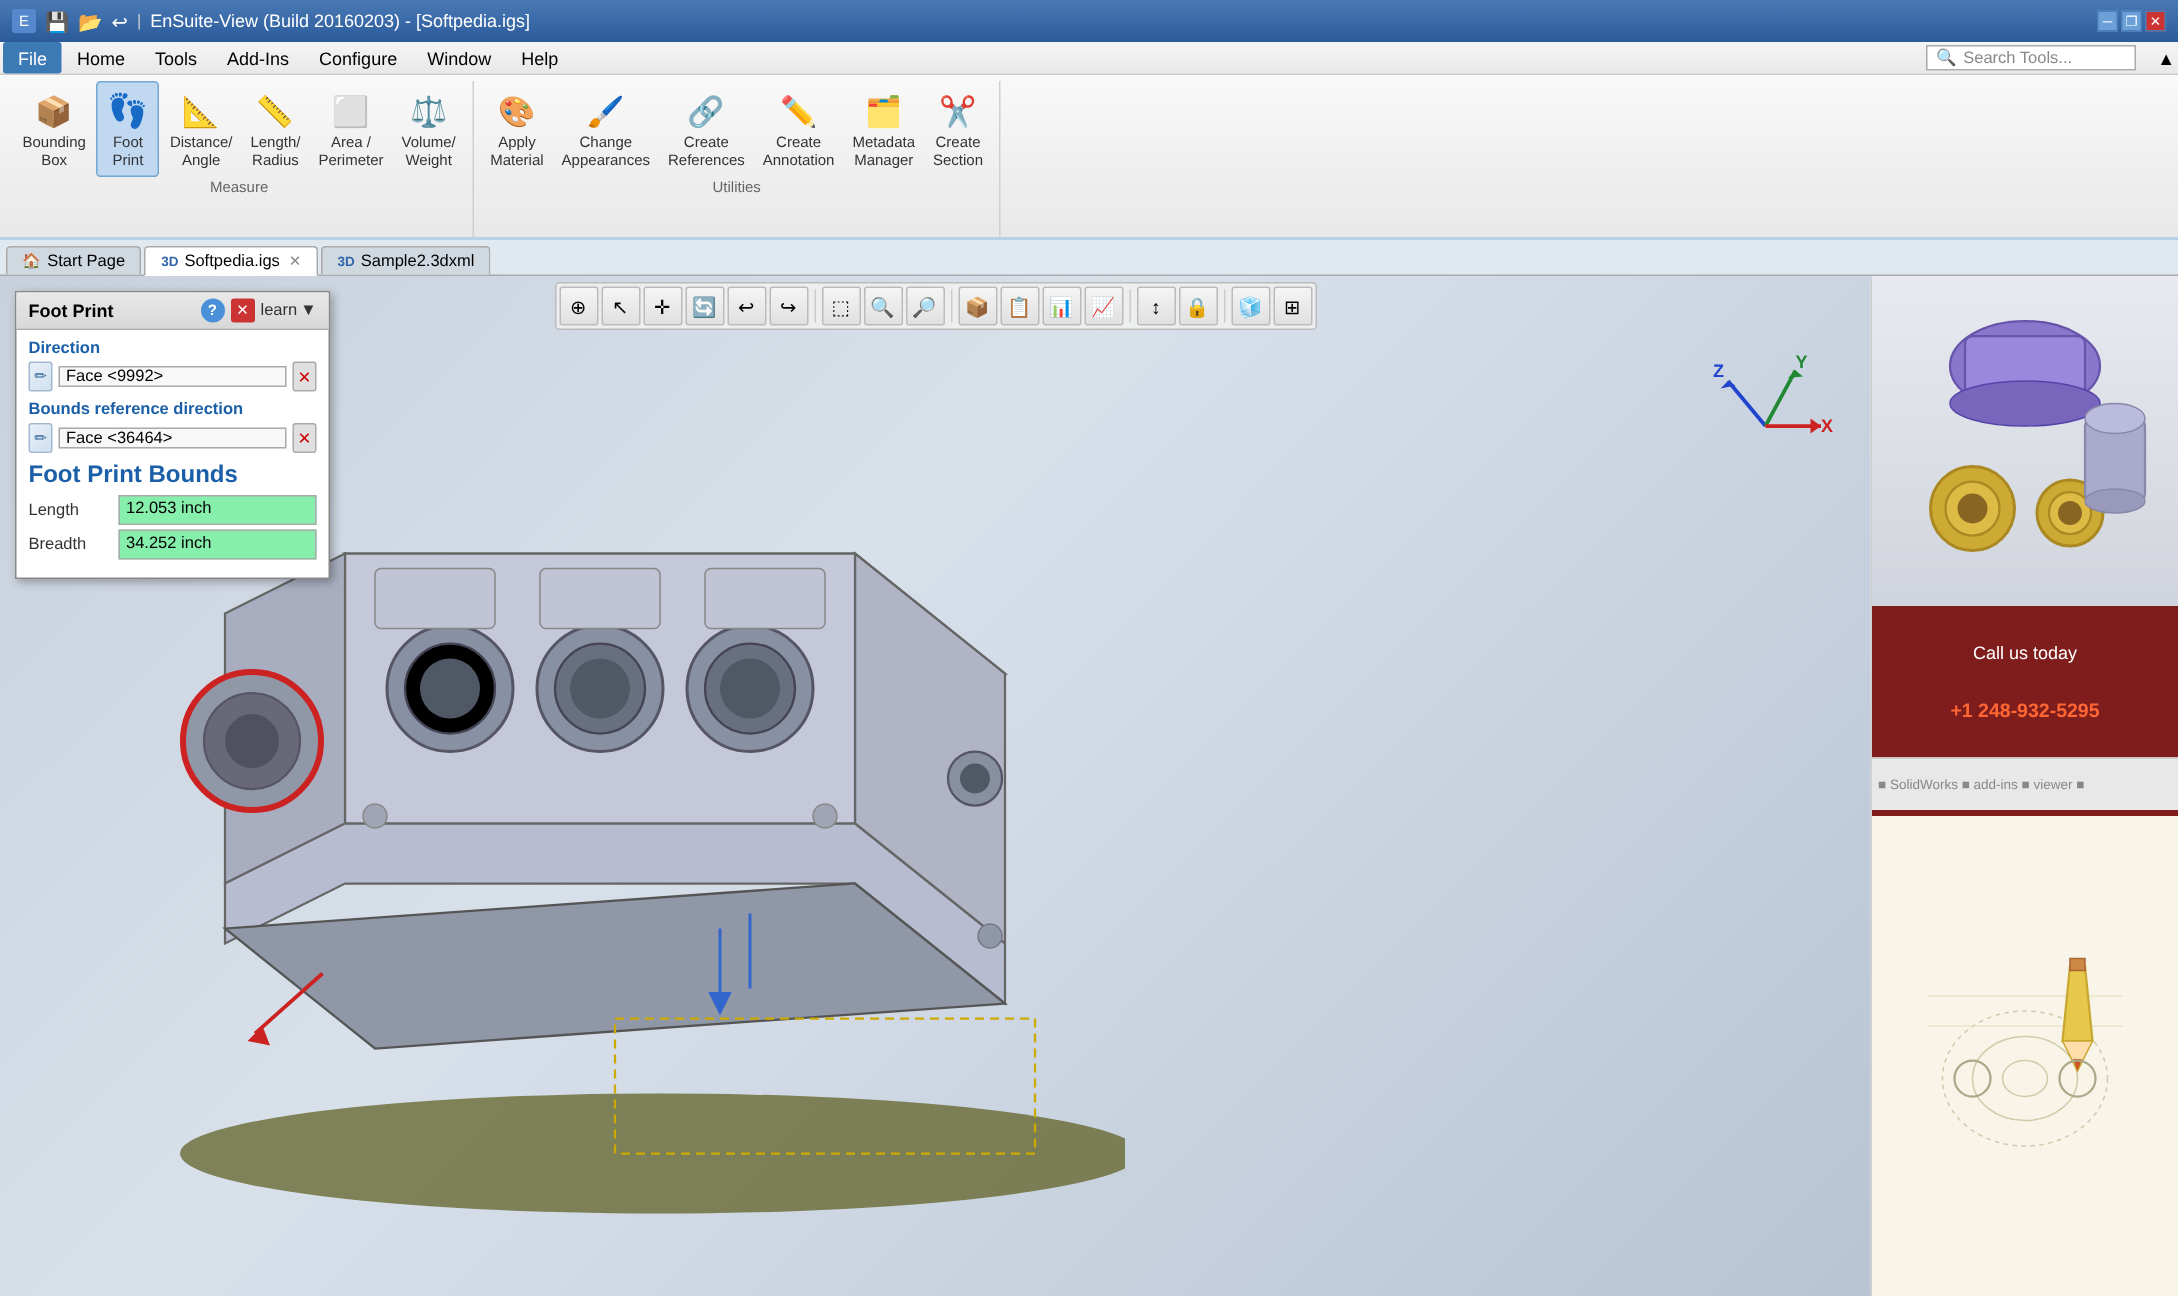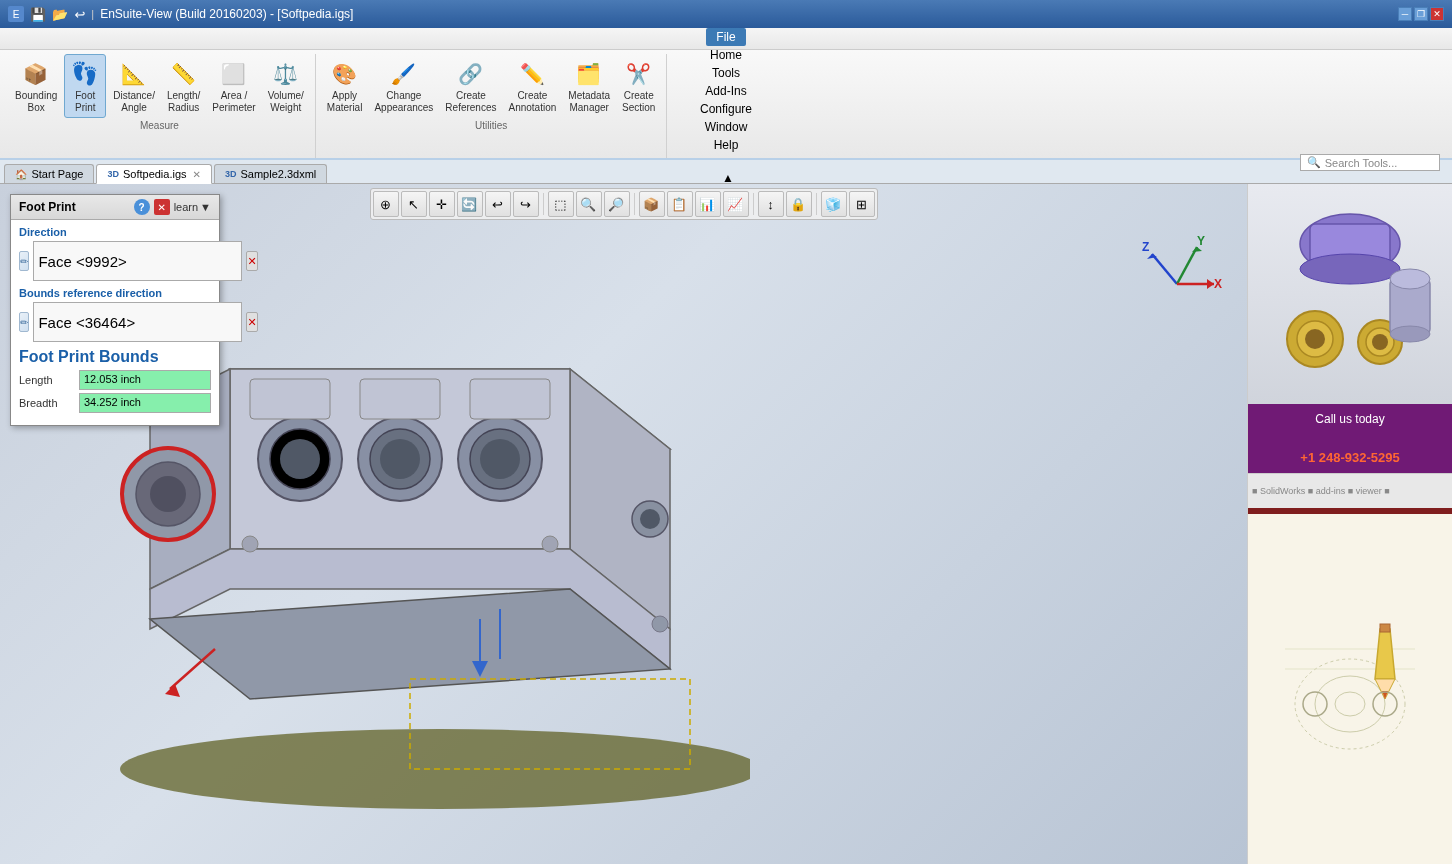--- a/index.html
+++ b/index.html
@@ -35,7 +35,6 @@
       align-items: center;
       border-bottom: 1px solid #ccc;
       padding: 0 2px;
-      flex-direction: column;
     }
     .menu-item {
       padding: 2px 10px;

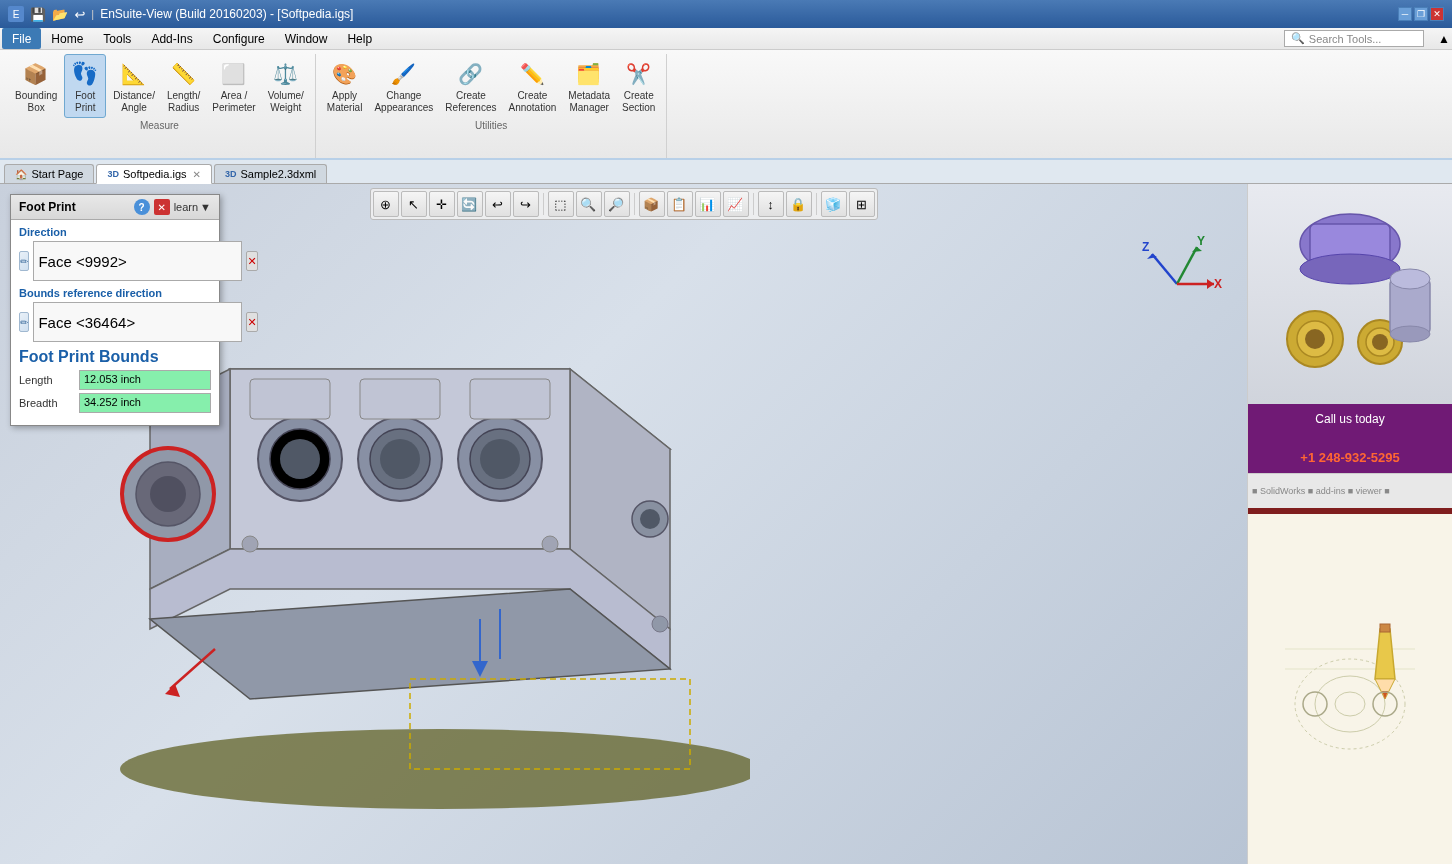--- a/index.html
+++ b/index.html
@@ -207,8 +207,8 @@
       border: 1px solid #aaa;
       background: #f8f8f8;
       padding: 2px 4px;
-      font-size: 15px;
-      height: 40px;
+      font-size: 11px;
+      height: 14px;
     }
     .fp-clear { width: 20px; height: 20px; background: #e0e0e0; border: 1px solid #aaa; display: flex; align-items: center; justify-content: center; font-size: 11px; cursor: pointer; color: #cc0000; border-radius: 2px; }
 

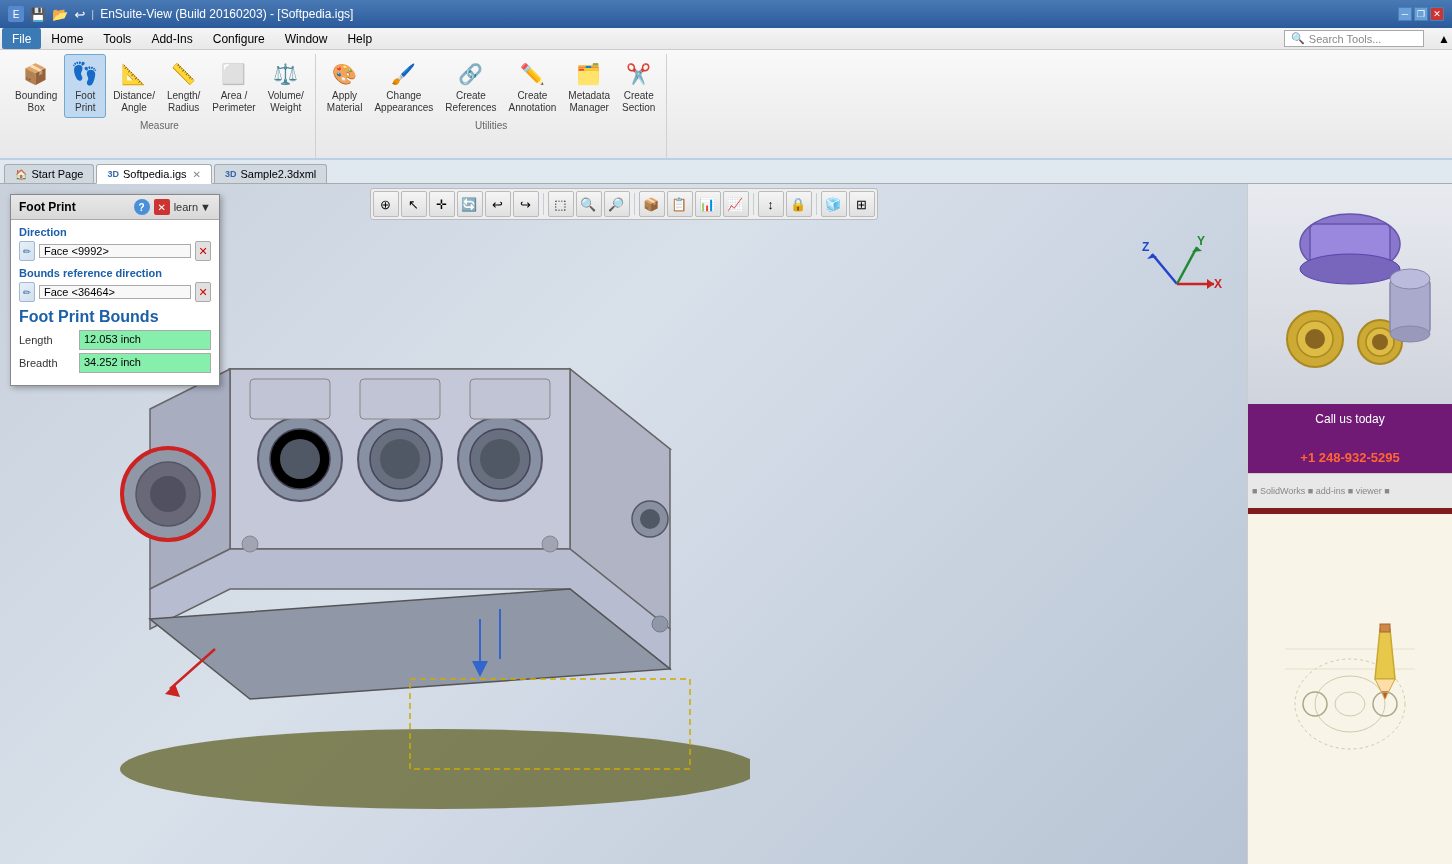--- a/index.html
+++ b/index.html
@@ -249,9 +249,9 @@
       overflow: hidden;
     }
     .ad-call {
-      background: #701a75;
+      background: #7f1d1d;
       color: white;
-      padding: 8px;
+      padding: 24px;
       text-align: center;
       font-size: 12px;
     }

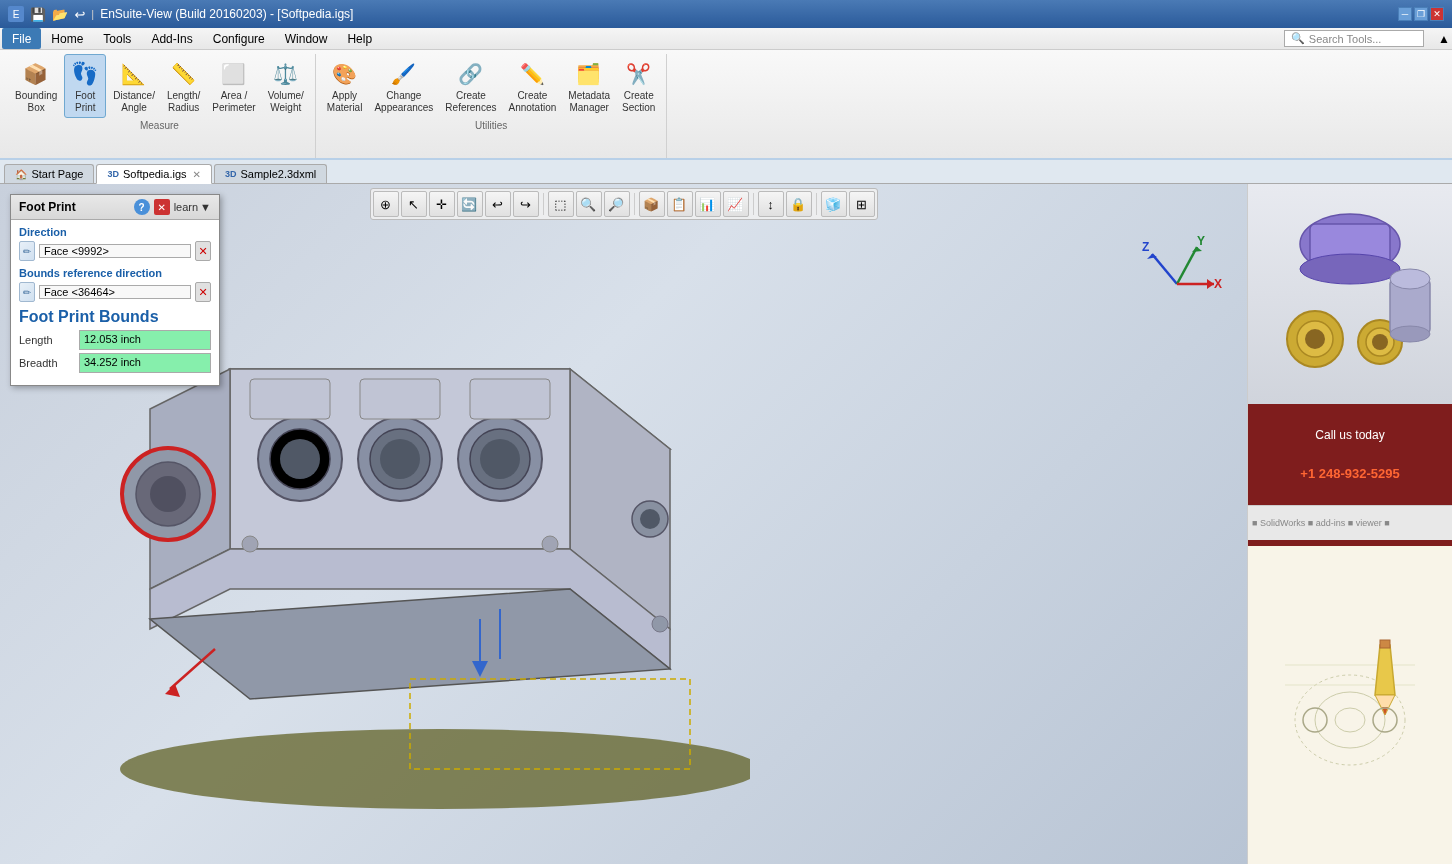--- a/index.html
+++ b/index.html
@@ -263,7 +263,7 @@
       padding: 17px 4px;
       font-size: 9px;
       color: #666;
-      border-bottom: 6px solid #7f1d1d;
+      border-bottom: 4px solid #7f1d1d;
       border-top: 1px solid #ccc;
     }
     .ad-mid {

